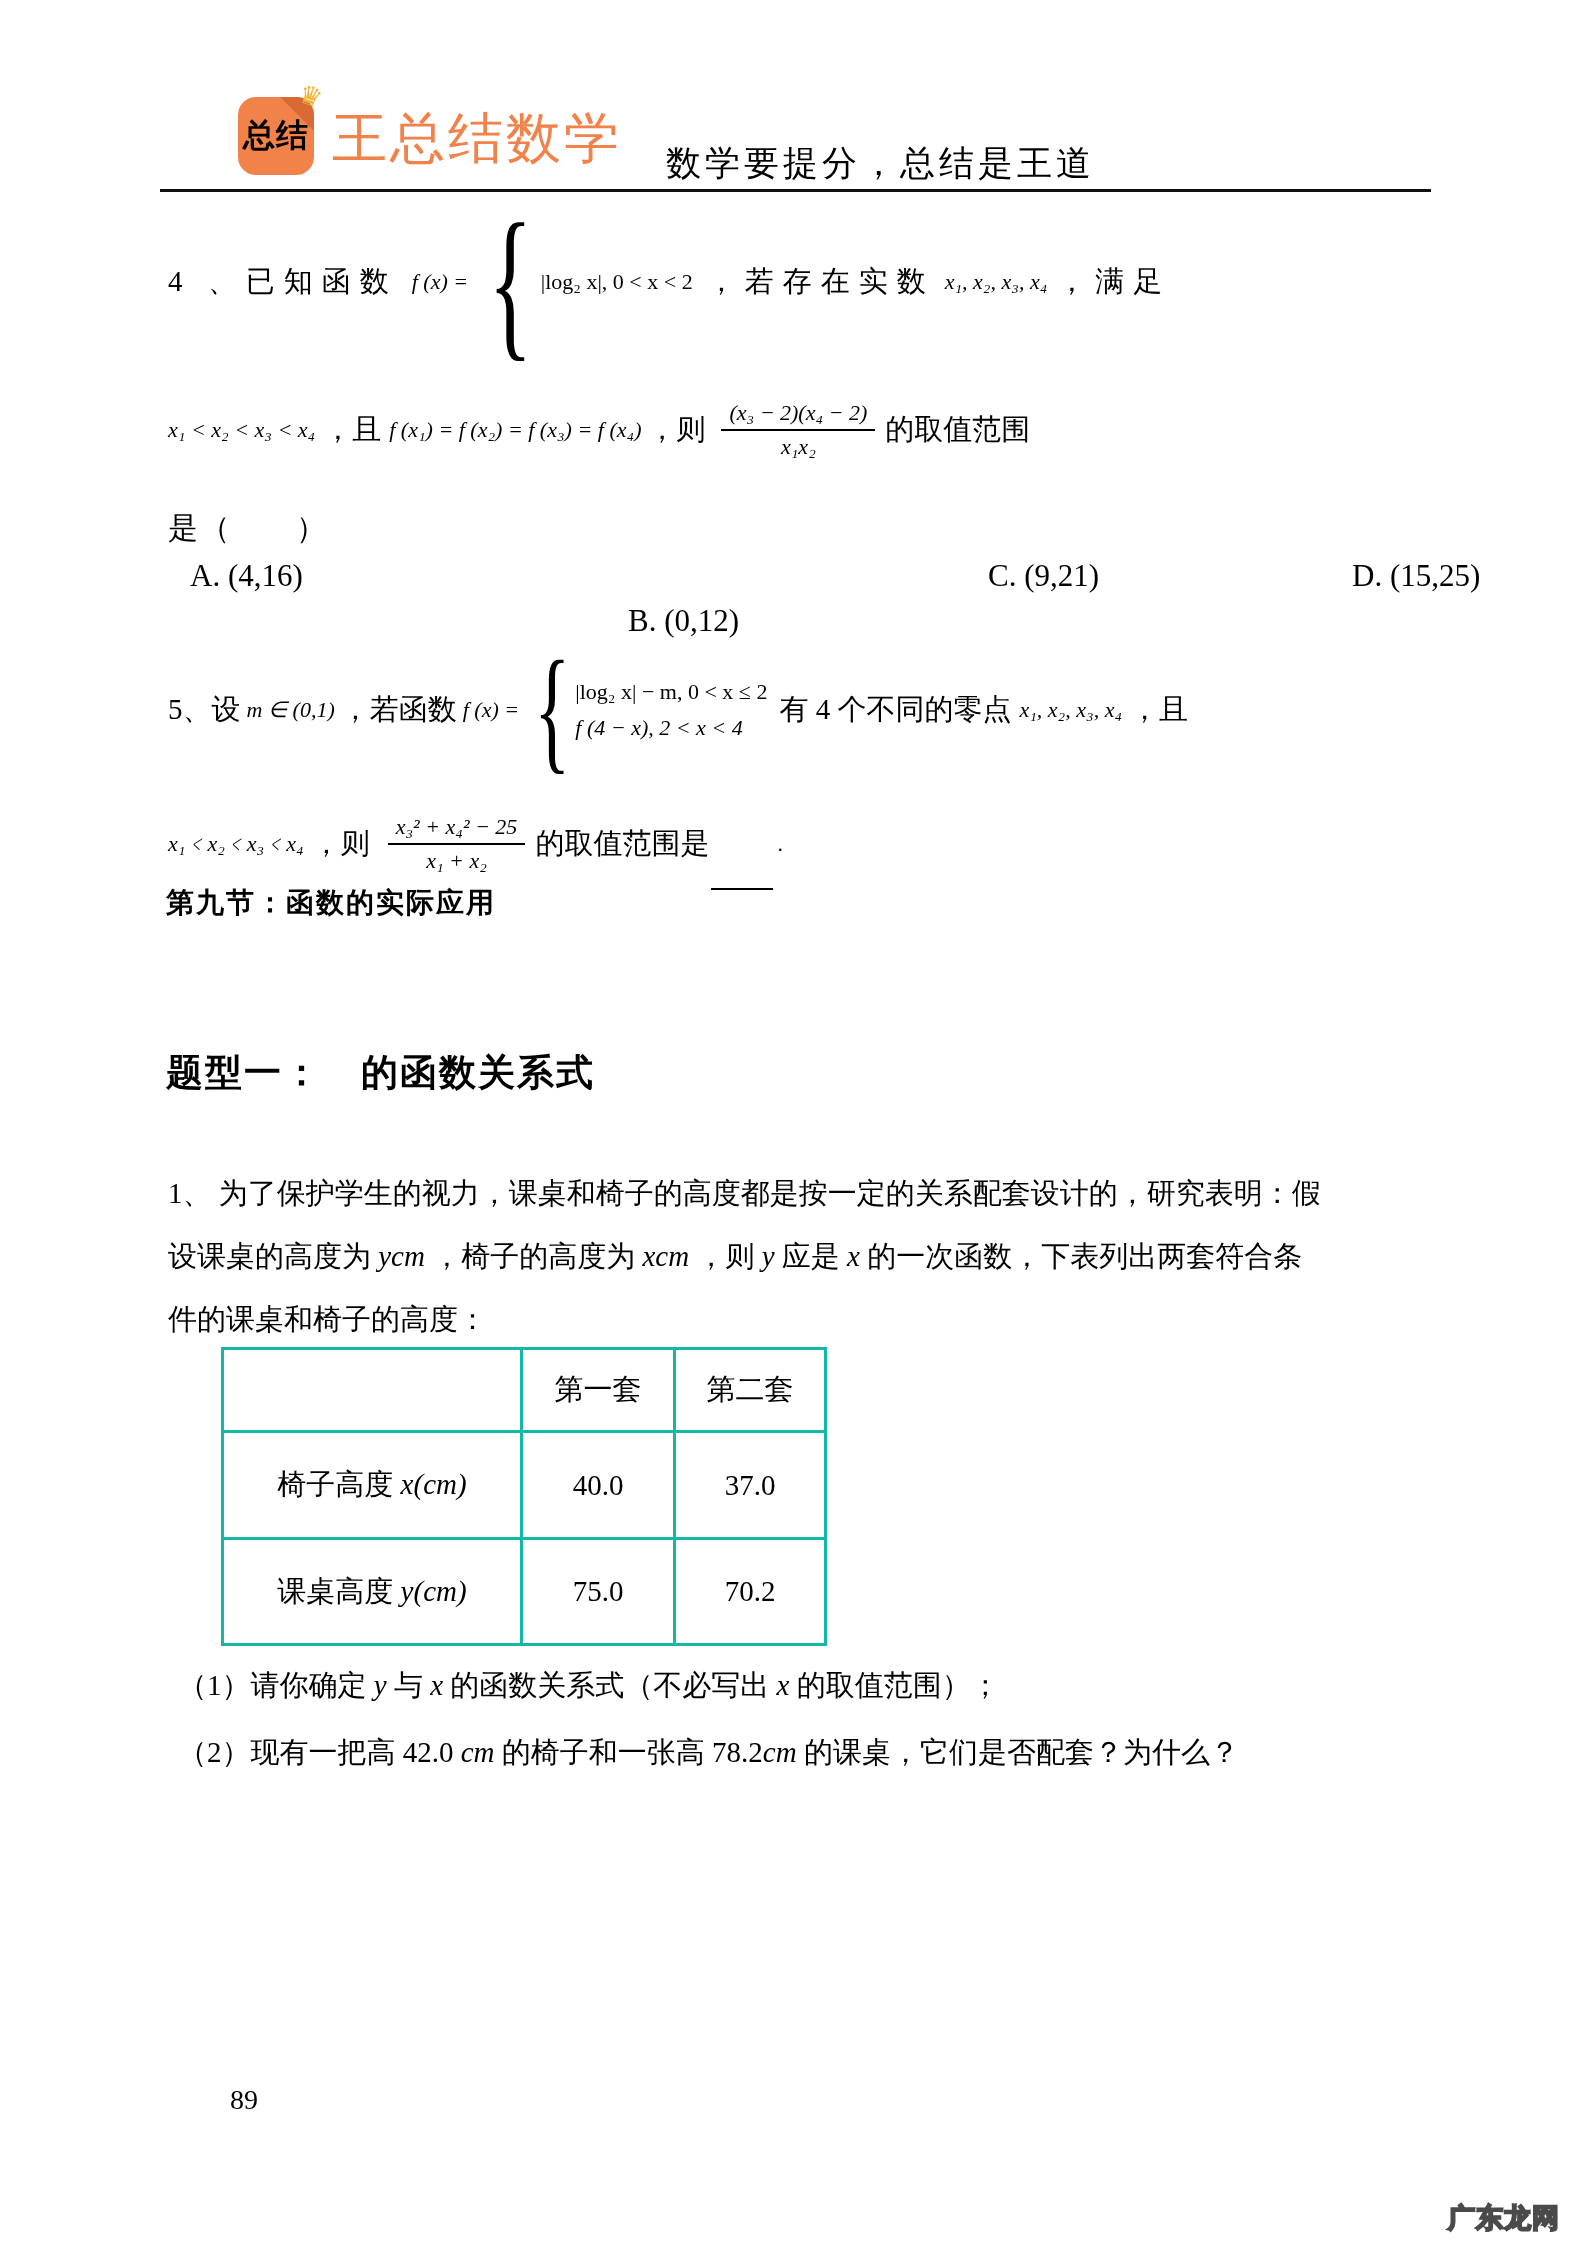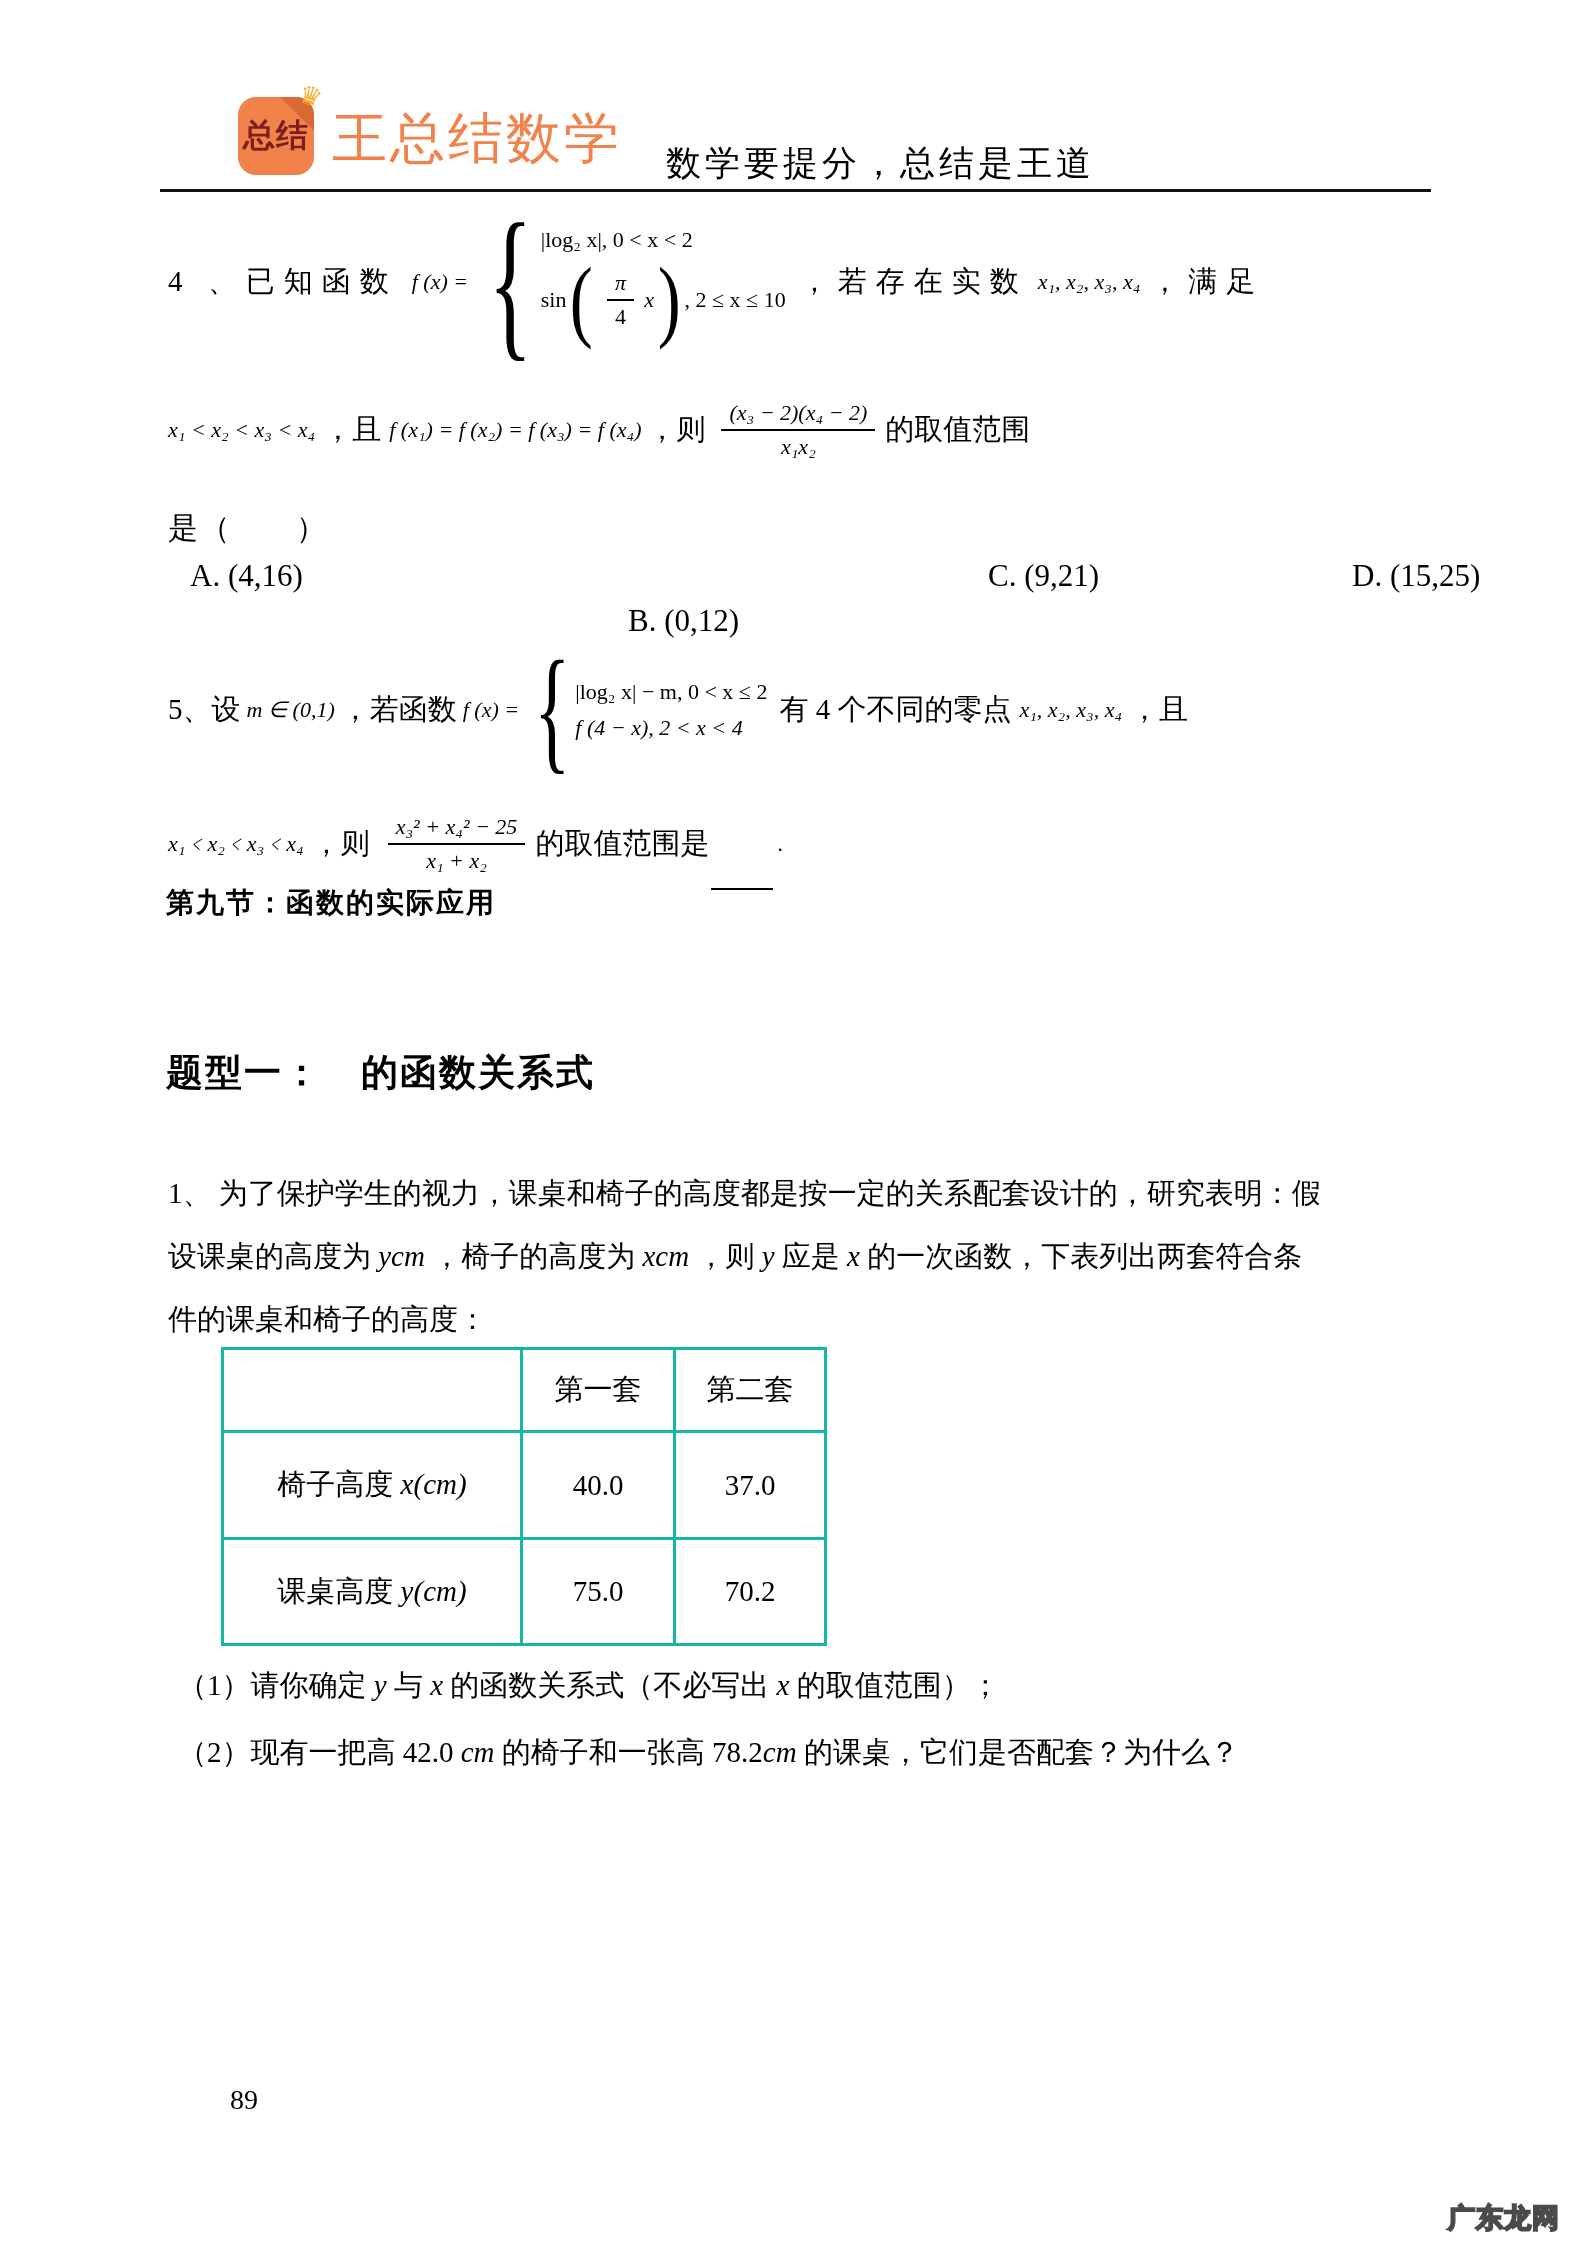--- a/index.html
+++ b/index.html
@@ -12,7 +12,7 @@
              border-radius:18px;display:flex;align-items:center;justify-content:center;overflow:visible;}
   .logo-fold{position:absolute;top:0;right:0;width:34px;height:34px;background:#d96a33;
              clip-path:polygon(0 0,100% 0,100% 100%);border-top-right-radius:18px;}
-  .logo-badge-text{position:relative;color:#7f1d1d;font-family:Liberation Serif, serif;
+  .logo-badge-text{position:relative;color:#000000;font-family:Liberation Serif, serif;
              font-weight:bold;font-size:32px;letter-spacing:1px;}
   .crown{position:absolute;top:-16px;right:-8px;font-size:26px;color:#f5b231;
          transform:rotate(18deg);font-family:"DejaVu Sans",sans-serif;}

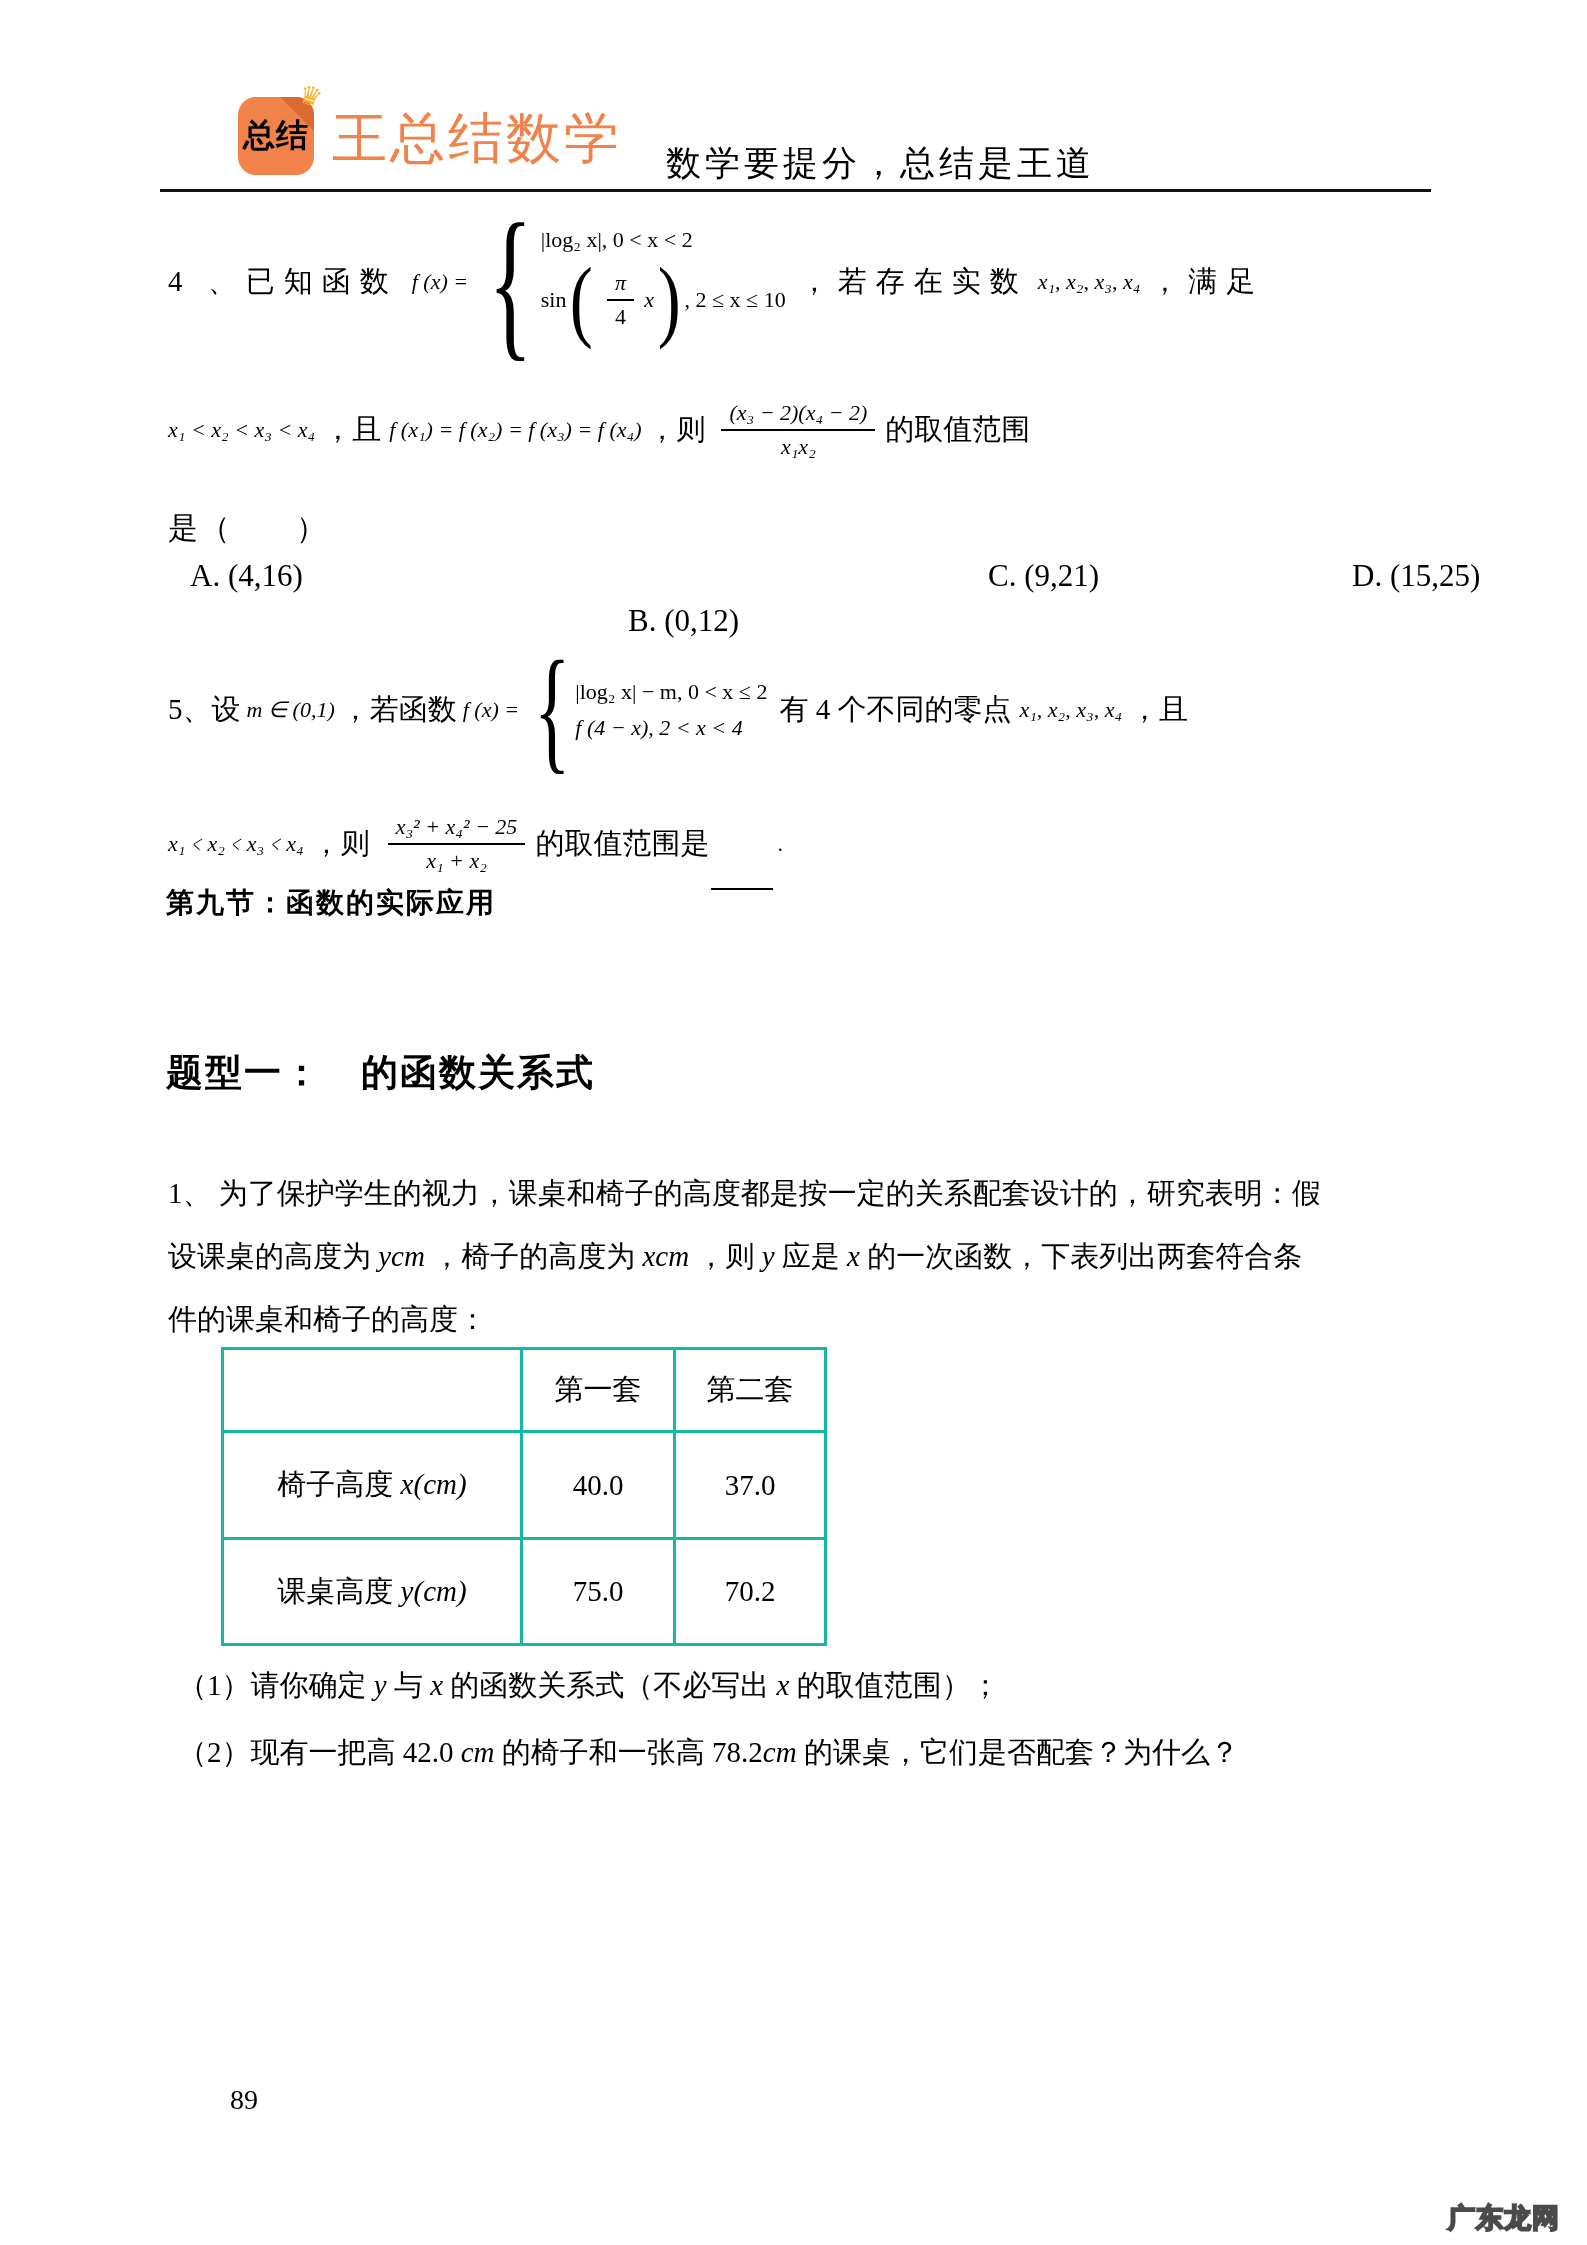--- a/index.html
+++ b/index.html
@@ -84,17 +84,6 @@
     <span class="brace">{</span>
     <span class="stack">
       <span class="m">|log₂ x|, 0 &lt; x &lt; 2</span>
-      <span class="mrow">
-        <span class="m">sin</span>
-        <span class="bigp">(</span>
-        <span class="frac m">
-          <span class="num it">π</span>
-          <span class="den">4</span>
-        </span>
-        <span class="m it">x</span>
-        <span class="bigp">)</span>
-        <span class="m">, 2 ≤ x ≤ 10</span>
-      </span>
     </span>
     <span class="cn ls" style="margin-left:14px;">，若存在实数</span>
     <span class="m it" style="margin:0 10px;">x₁, x₂, x₃, x₄</span>

